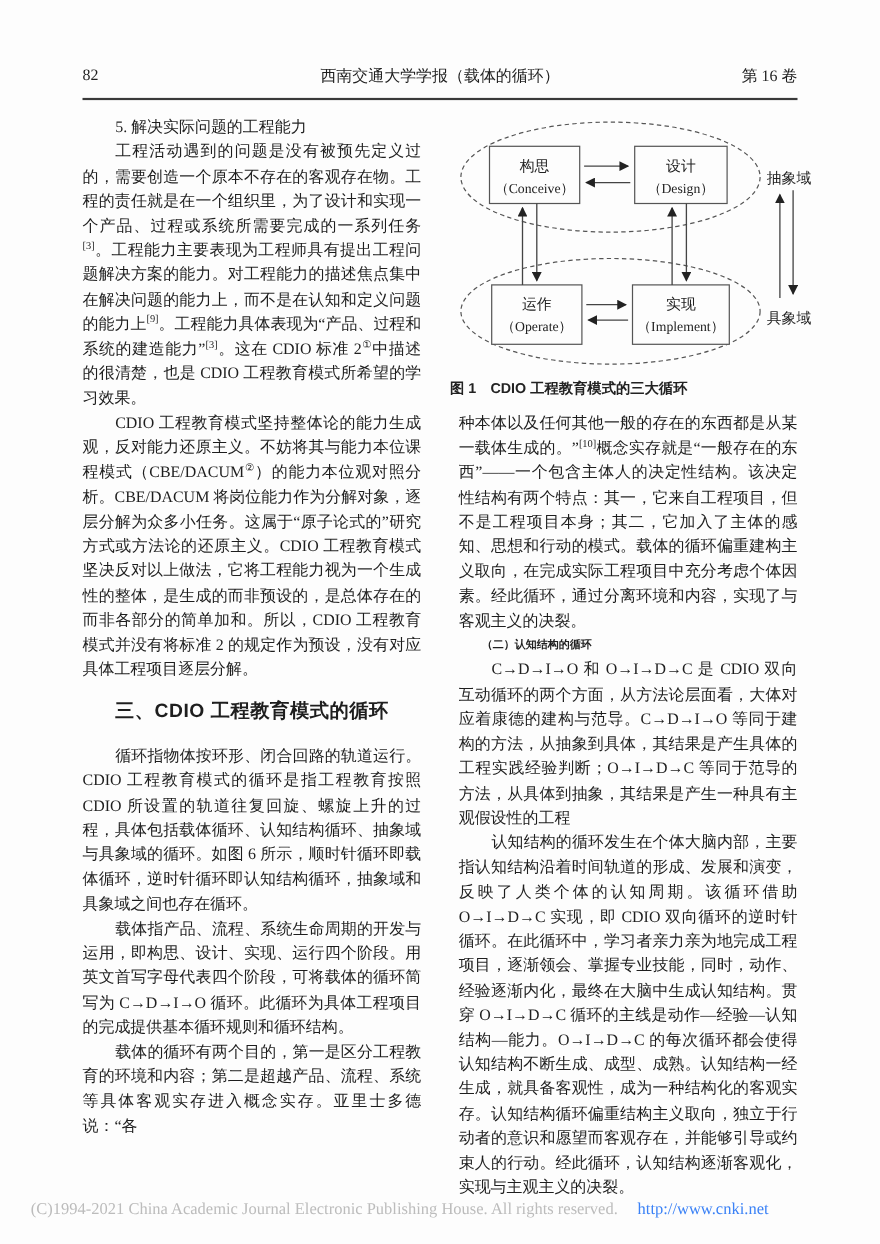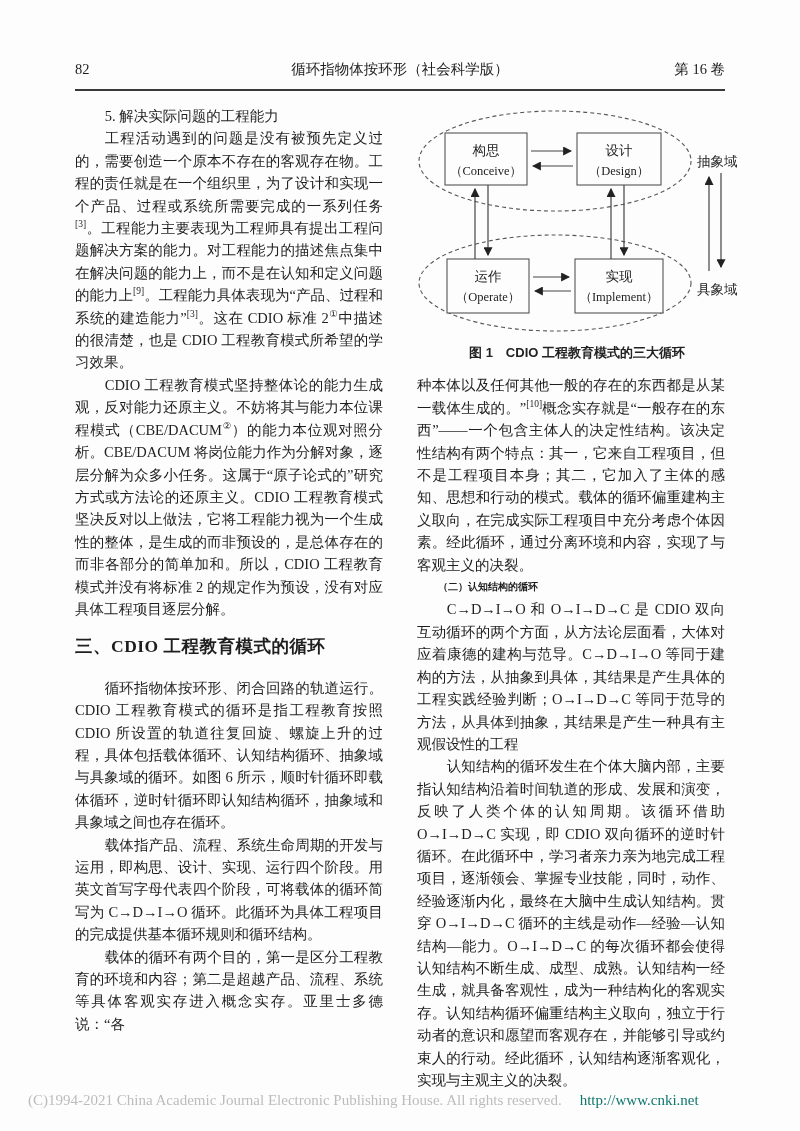--- a/index.html
+++ b/index.html
@@ -66,7 +66,7 @@
 
   <div class="page-header">
     <span>82</span>
-    <span class="center">循环指物体按环形（社会科学版）</span>
+    <span class="center">西南交通大学学报（载体的循环）</span>
     <span>第 16 卷</span>
   </div>
   <div class="header-rule"></div>

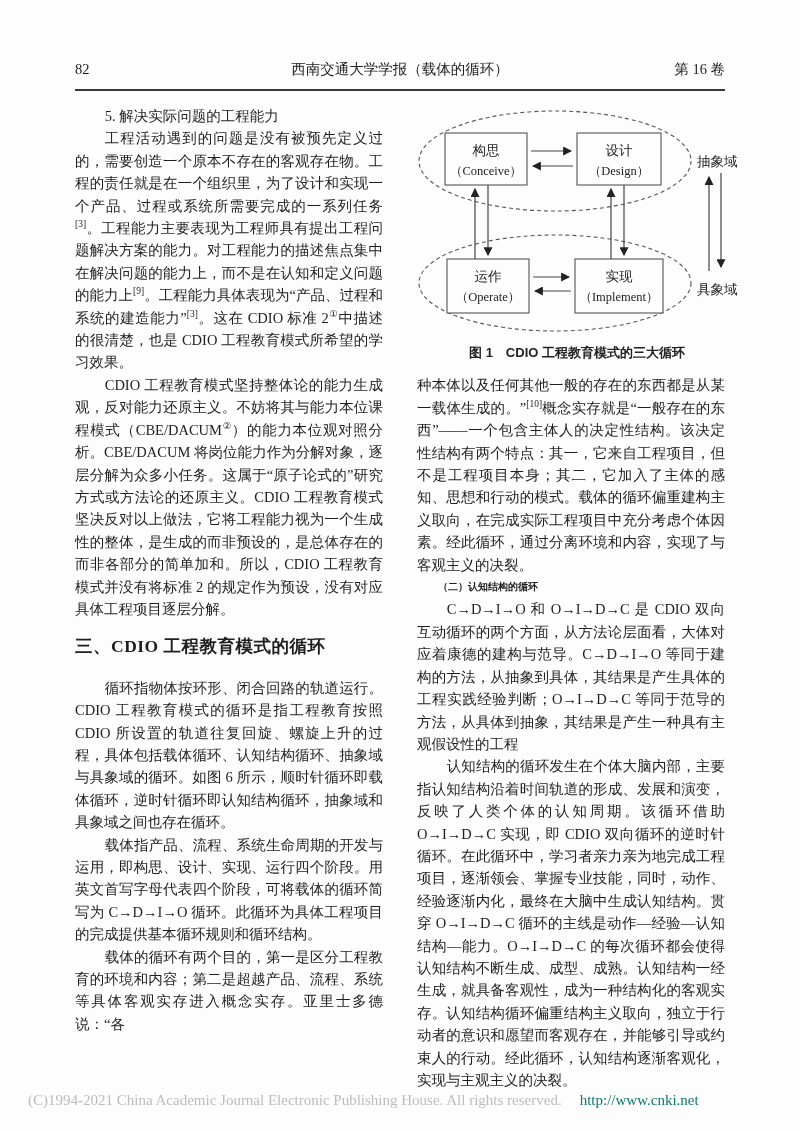--- a/index.html
+++ b/index.html
@@ -43,7 +43,7 @@
   figure.cdio-figure svg { display:block; }
   figcaption {
     font-family:"Liberation Sans","DejaVu Sans",sans-serif;
-    font-weight:bold; font-size:13px; text-align:center; margin-top:5px;
+    font-weight:bold; font-size:13px; margin-top:5px;
     color:#222;
   }
   .diag-line { stroke:#444; stroke-width:1.2; fill:none; }

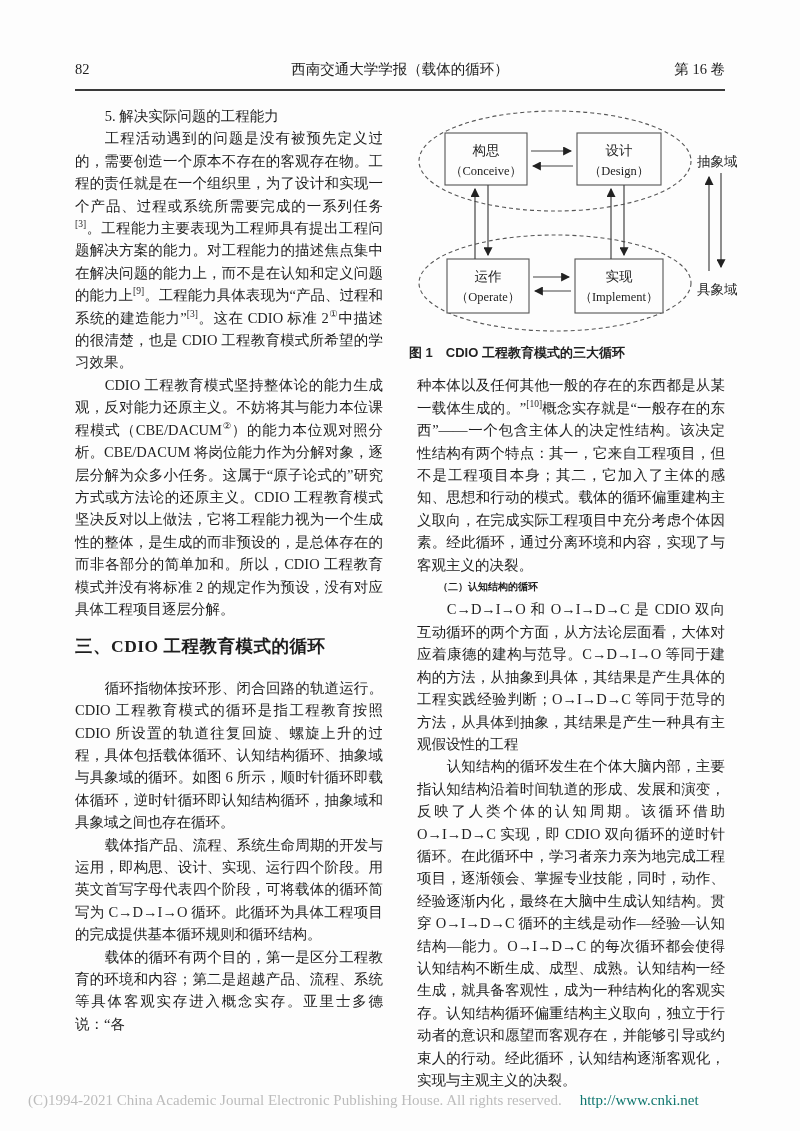--- a/index.html
+++ b/index.html
@@ -30,9 +30,9 @@
   .noindent { text-indent:0; }
   sup { font-size:9.5px; line-height:0; vertical-align:super; }
   h2.section-heading {
-    font-family:Liberation Serif, serif;
+    font-family:Liberation Sans, sans-serif;
     font-weight:bold; font-size:17.5px; letter-spacing:0.5px;
-    margin:15px 0 19px 0;
+    text-align:center; margin:15px 0 19px 0;
   }
   .subhead {
     font-family:"Liberation Sans","DejaVu Sans",sans-serif;

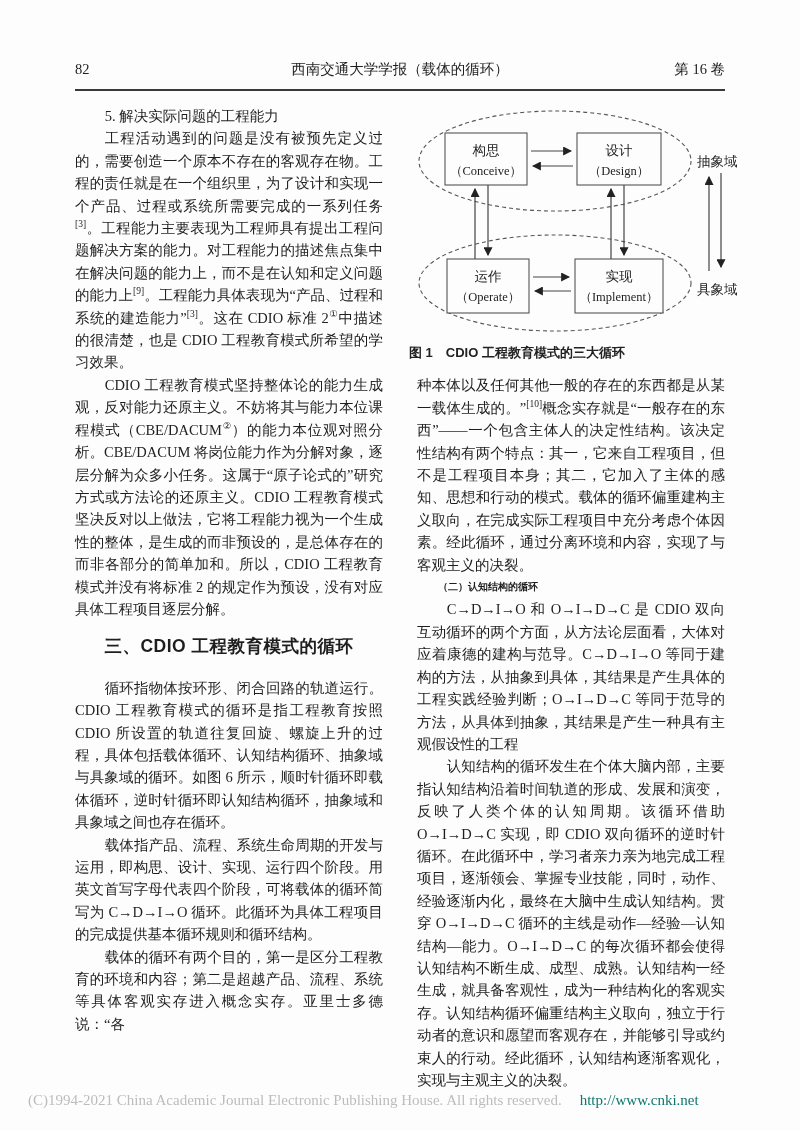--- a/index.html
+++ b/index.html
@@ -57,7 +57,7 @@
     position:absolute; left:28px; bottom:22px;
     font-size:15px; color:#bcbcbc; white-space:nowrap;
   }
-  .page-footer .url { margin-left:18px; color:#0f766e; }
+  .page-footer .url { margin-left:18px; color:#3b82f6; }
 </style>
 </head>
 <body>

